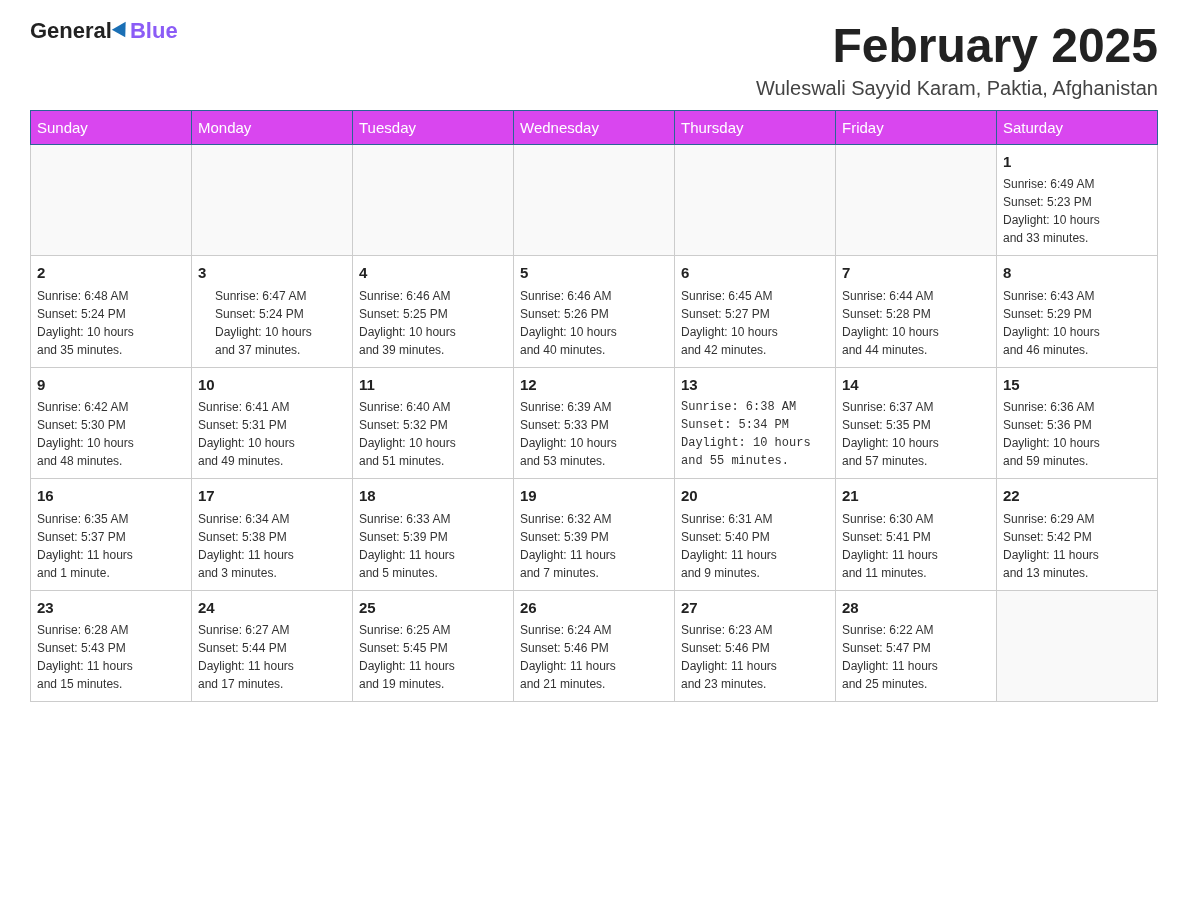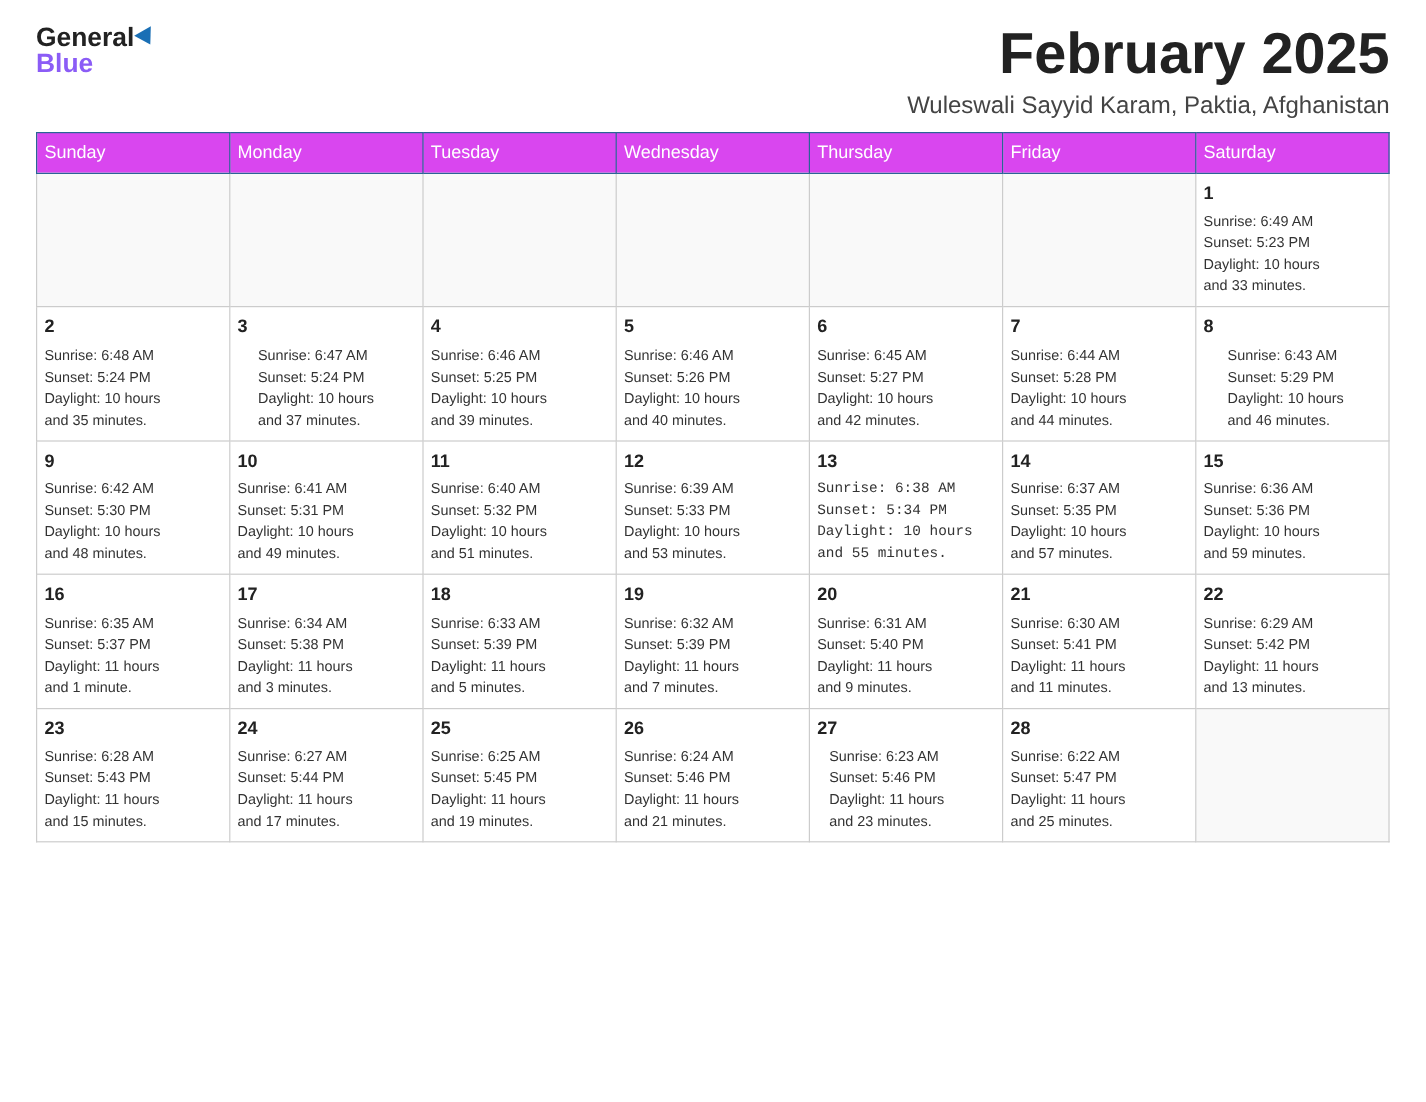--- a/index.html
+++ b/index.html
@@ -17,7 +17,7 @@
     }
     .logo {
       display: flex;
-      flex-direction: column;
+      flex-direction: row;
       align-items: flex-start;
     }
     .logo-general {

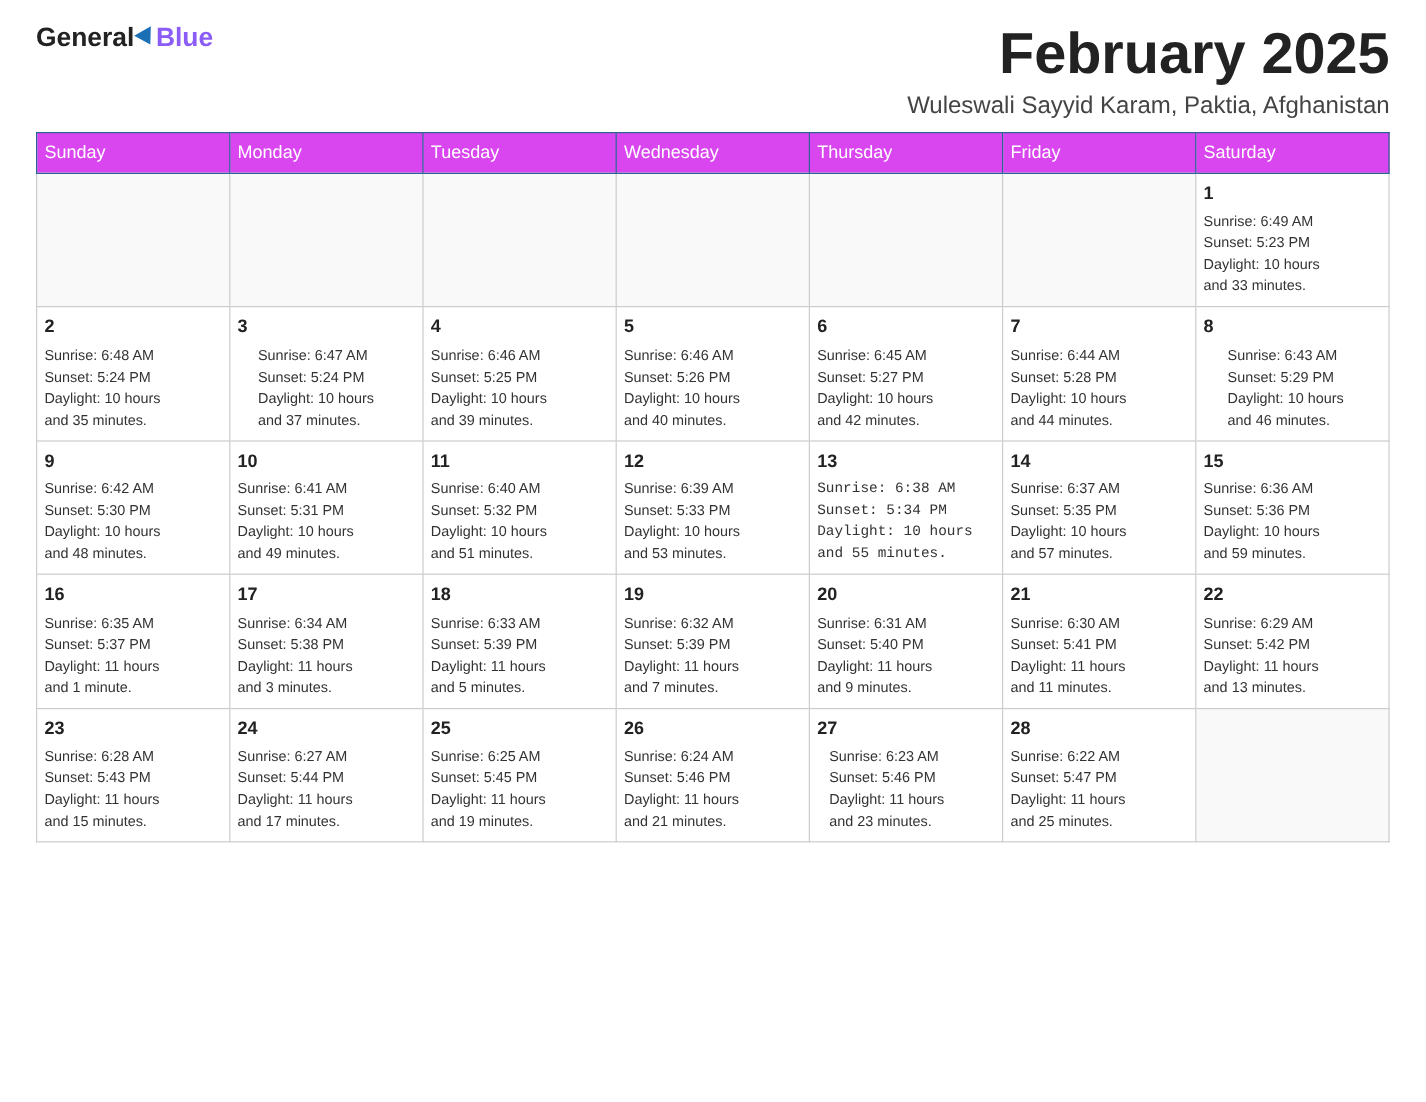--- a/index.html
+++ b/index.html
@@ -190,7 +190,7 @@
         </td>
         <td>
           <span class="day-number">8</span>
-          <div class="day-info" style="white-space: pre-line; margin-left: 20px;">Sunrise: 6:43 AM
+          <div class="day-info" style="white-space: pre-line;">Sunrise: 6:43 AM
 Sunset: 5:29 PM
 Daylight: 10 hours
 and 46 minutes.</div>

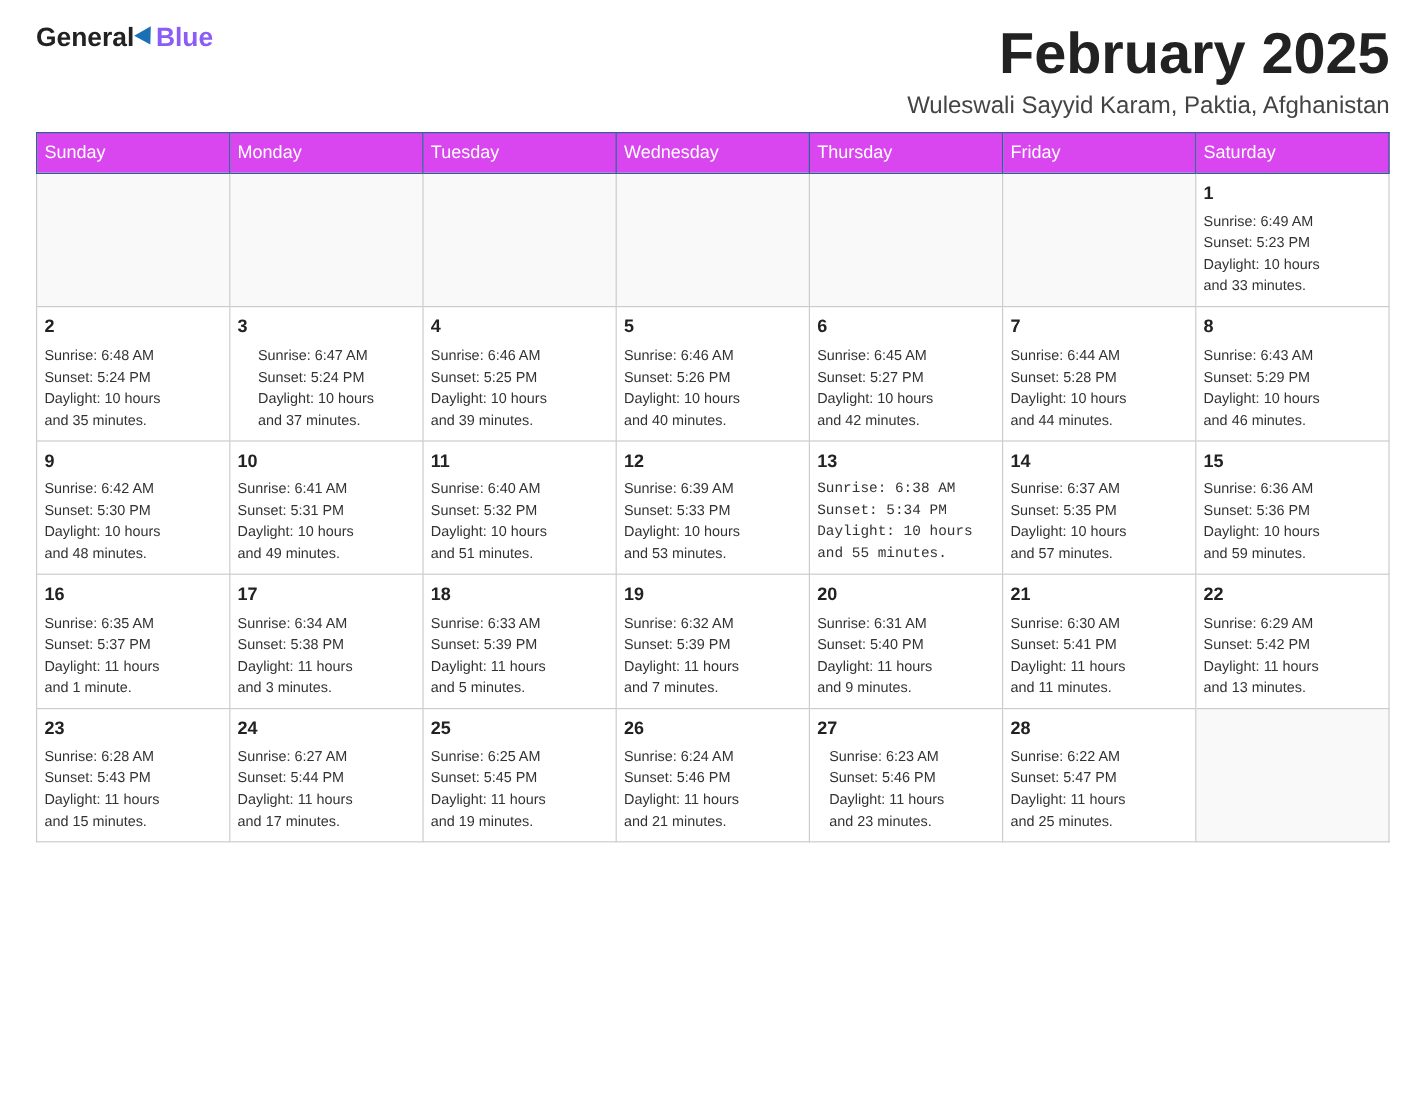--- a/index.html
+++ b/index.html
@@ -329,7 +329,7 @@
         </td>
         <td>
           <span class="day-number">27</span>
-          <div class="day-info" style="white-space: pre-line; margin-left: 10px;">Sunrise: 6:23 AM
+          <div class="day-info" style="white-space: pre-line;">Sunrise: 6:23 AM
 Sunset: 5:46 PM
 Daylight: 11 hours
 and 23 minutes.</div>

